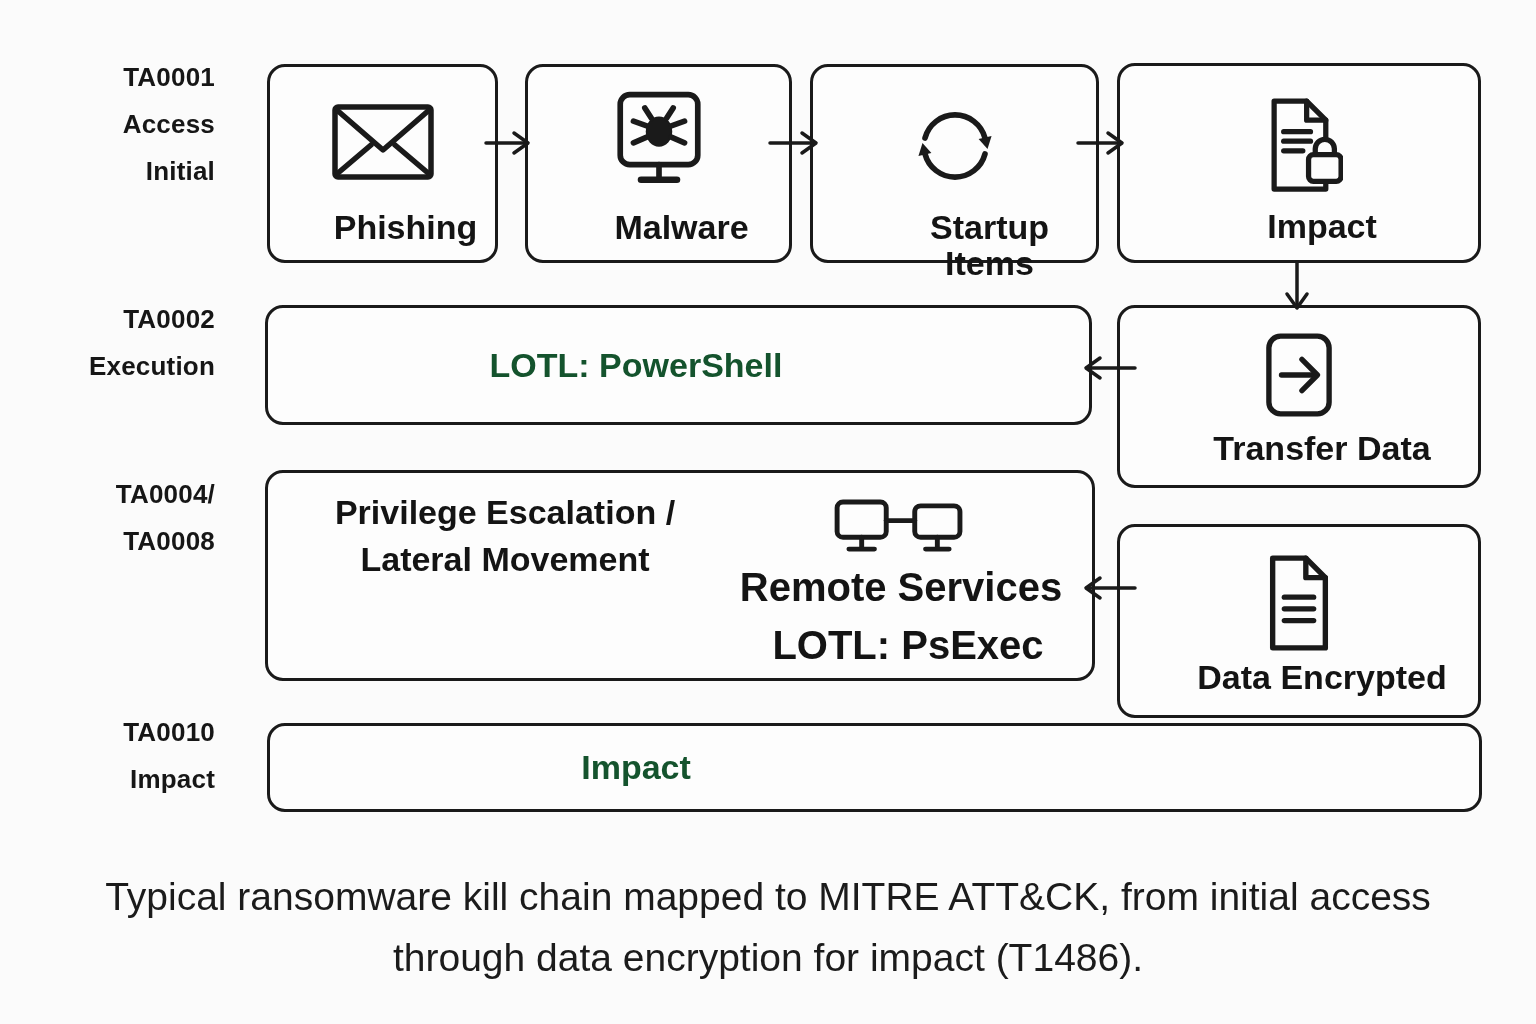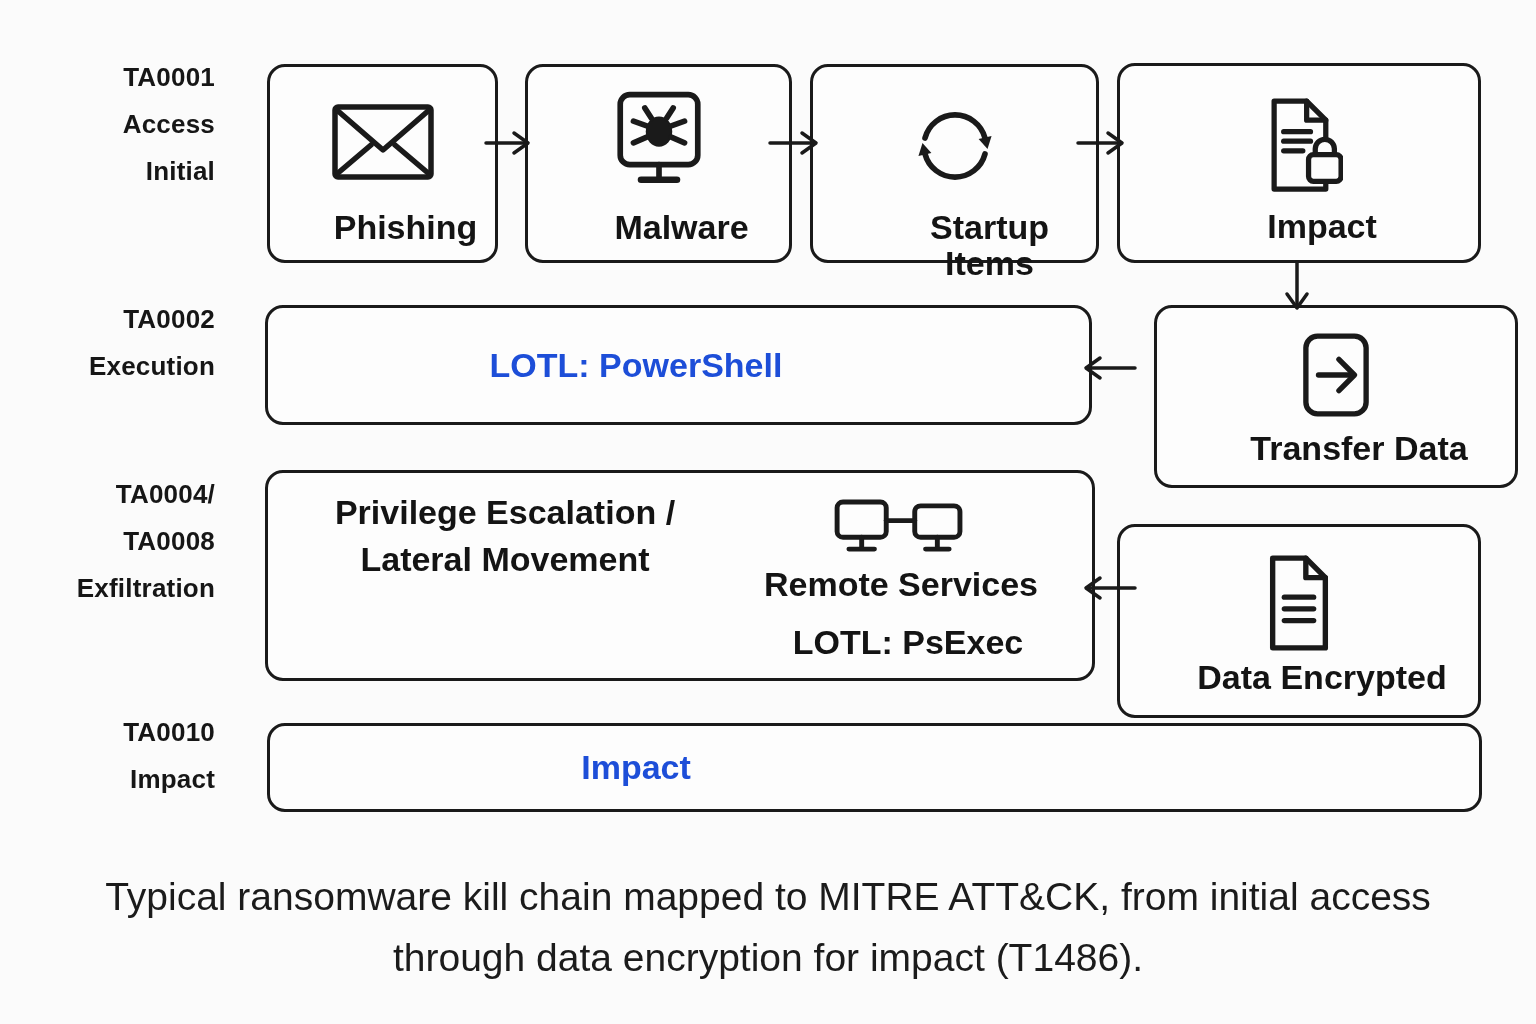--- a/index.html
+++ b/index.html
@@ -14,7 +14,7 @@
   .box{position:absolute;background:#fdfdfd;border:3px solid #1a1a1a;border-radius:18px;box-sizing:border-box;}
   .box-label{position:absolute;left:0;right:0;text-align:center;font-size:34px;font-weight:600;color:#141414;line-height:36px;padding-left:46px;}
   .icon-abs{position:absolute;left:50%;transform:translateX(-50%);}
-  .flex-center{display:flex;align-items:center;justify-content:center;font-size:34px;font-weight:600;color:#1d4ed8;}
+  .flex-center{display:flex;align-items:center;justify-content:center;font-size:34px;font-weight:600;color:#14532d;}
 
   
   .abs{position:absolute;}

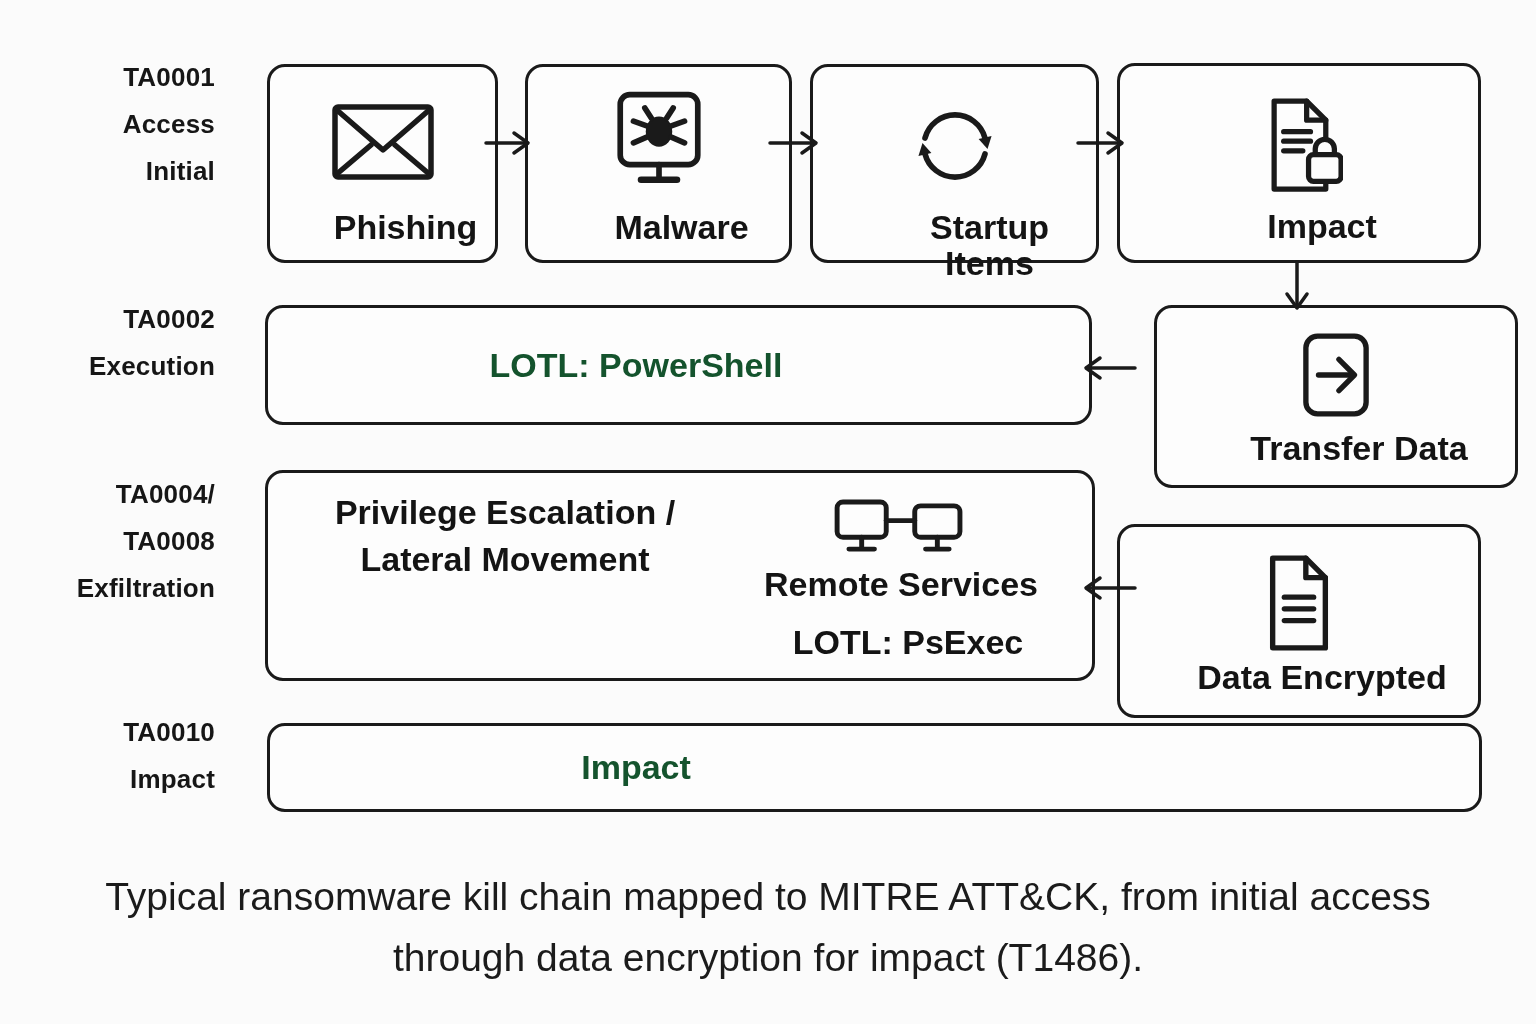--- a/index.html
+++ b/index.html
@@ -105,7 +105,7 @@
     <span>LOTL: PowerShell</span>
   </div>
 
-  <div class="box" style="left:1117px;top:305px;width:364px;height:183px;margin-left:37px;">
+  <div class="box" style="left:1117px;top:305px;width:364px;height:183px;">
     <svg class="icon icon-abs" style="top:24px;" width="68" height="86" viewBox="0 0 70 88" fill="none" stroke="#1a1a1a" stroke-width="5.5" stroke-linecap="round" stroke-linejoin="round">
       <rect x="4" y="4" width="62" height="80" rx="12"></rect>
       <path d="M17 44 H50"></path>

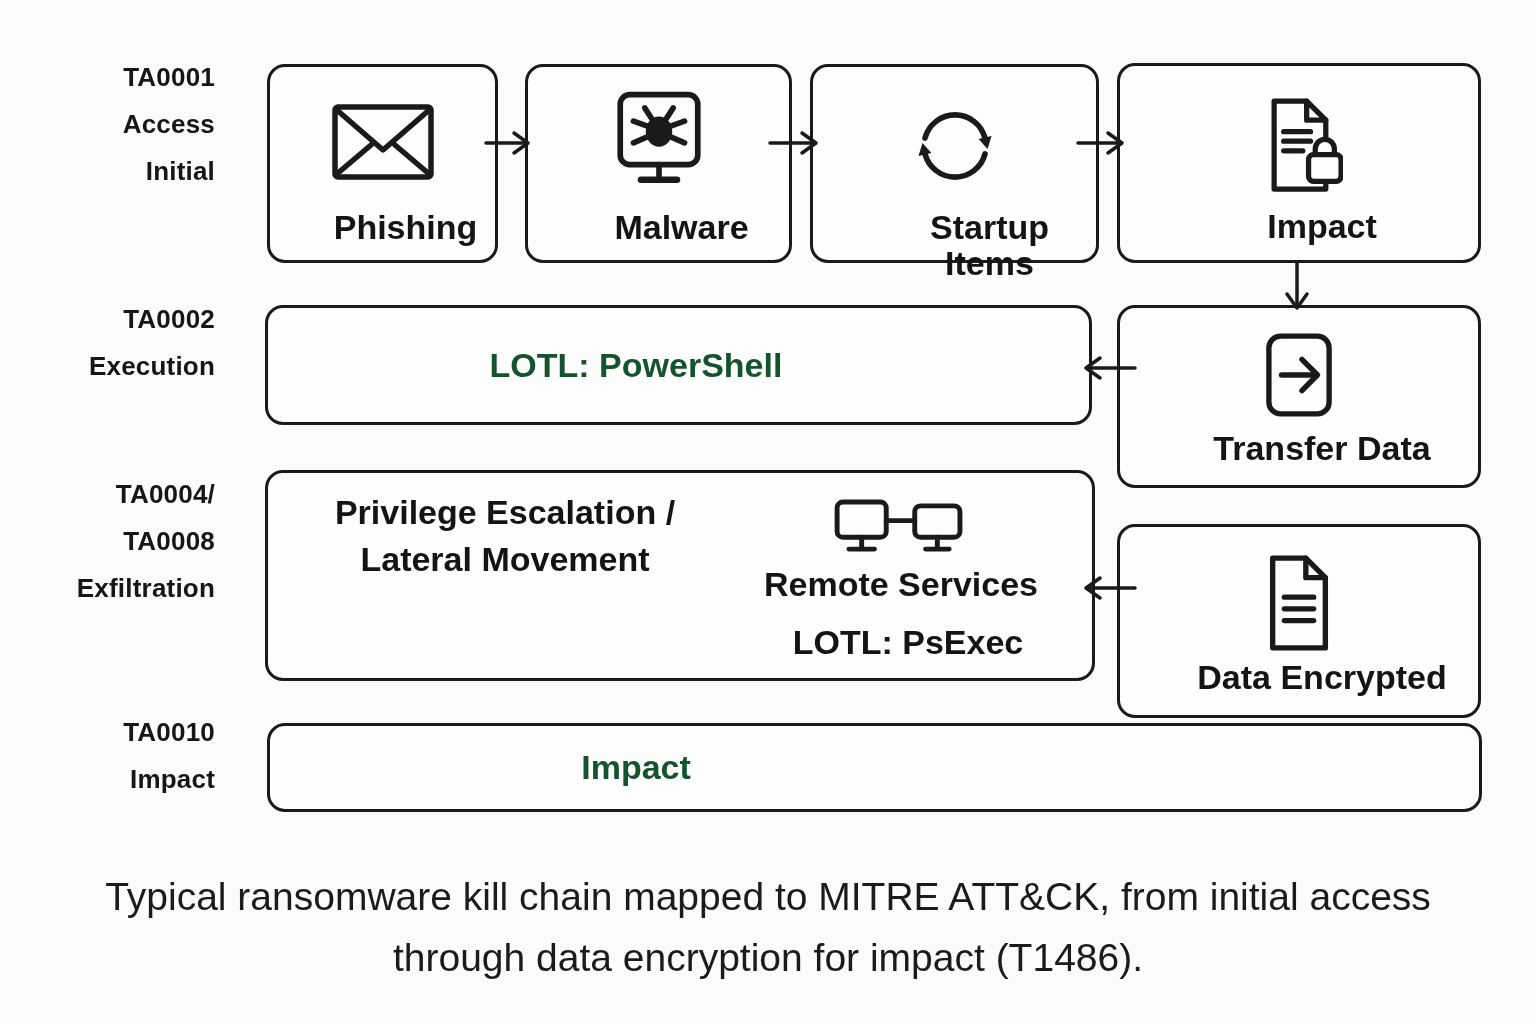--- a/index.html
+++ b/index.html
@@ -45,7 +45,6 @@
   <div class="rl" style="top:471px;">
     <div>TA0004/</div>
     <div>TA0008</div>
-    <div>Exfiltration</div>
   </div>
   <div class="rl" style="top:709px;">
     <div>TA0010</div>

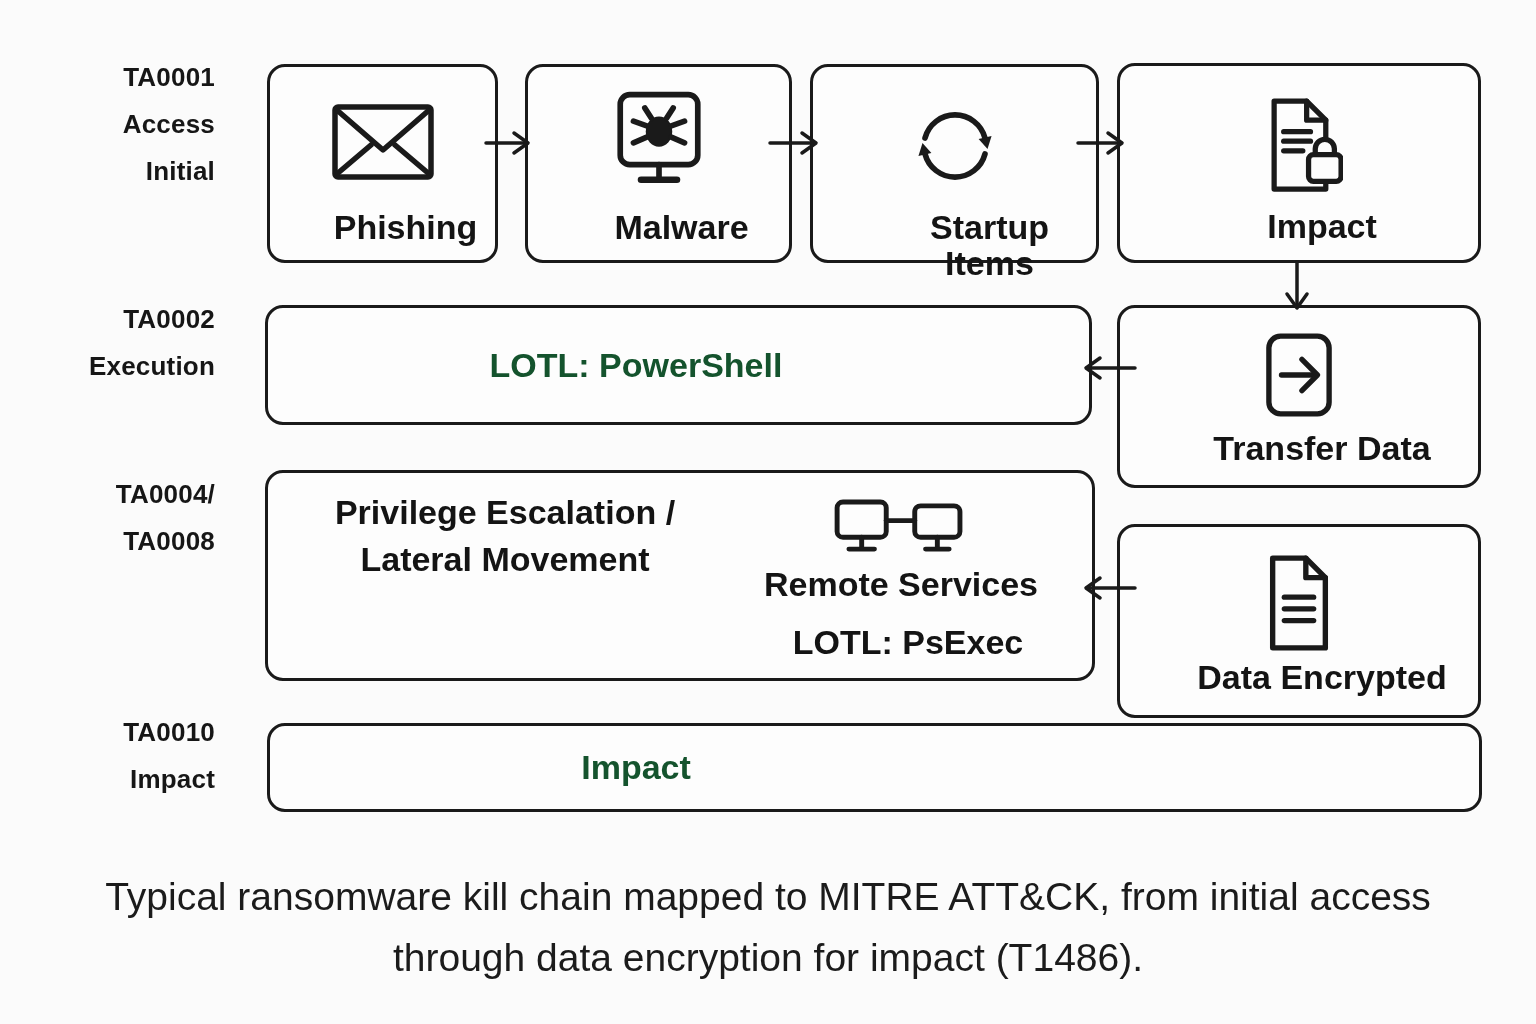--- a/index.html
+++ b/index.html
@@ -19,7 +19,7 @@
   
   .abs{position:absolute;}
   .pe-lines{text-align:center;font-size:34px;font-weight:600;line-height:47px;color:#141414;}
-  .sub-label{text-align:center;font-size:34px;font-weight:600;color:#141414;}
+  .sub-label{text-align:center;font-size:40px;font-weight:600;color:#141414;}
 
   
   .caption{position:absolute;left:0;width:100%;top:866px;text-align:center;font-size:39px;

